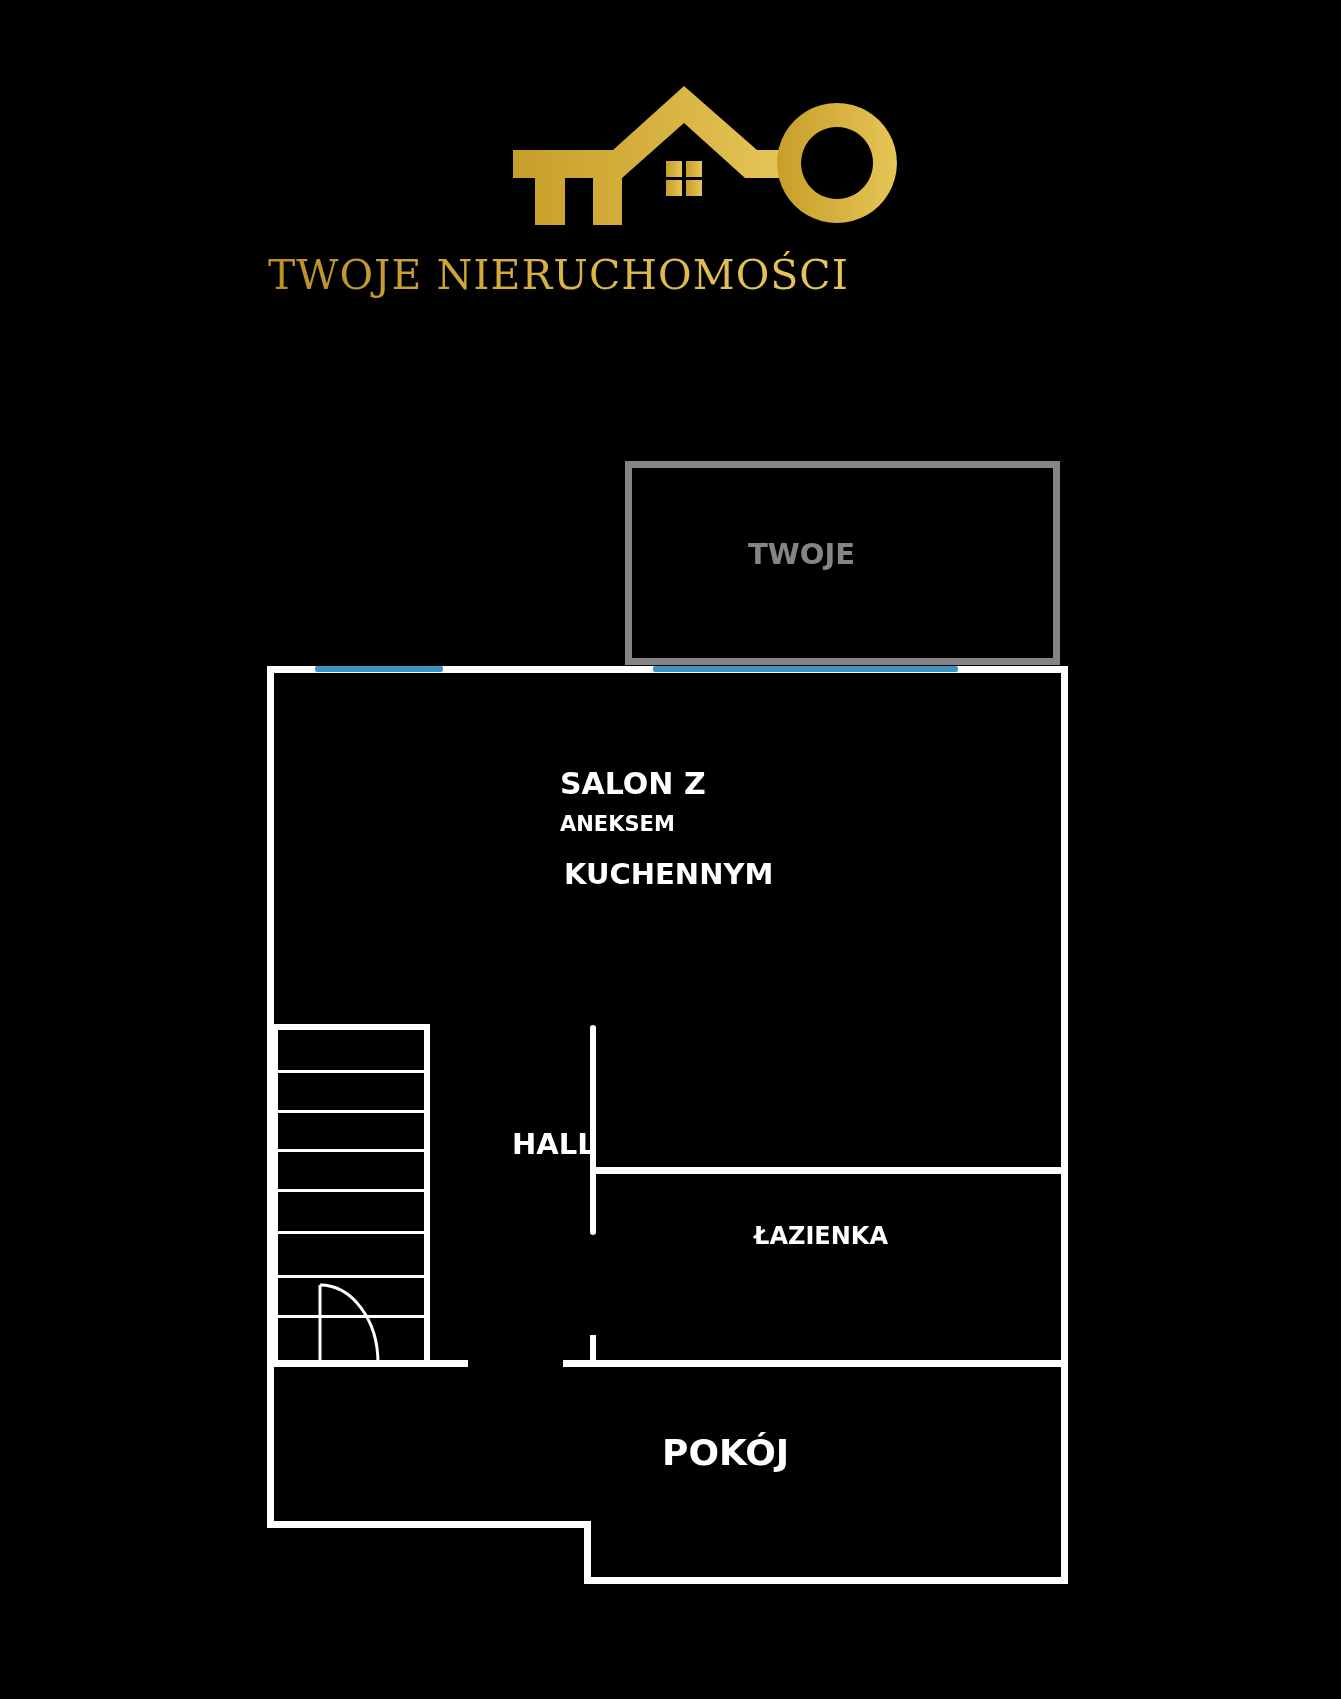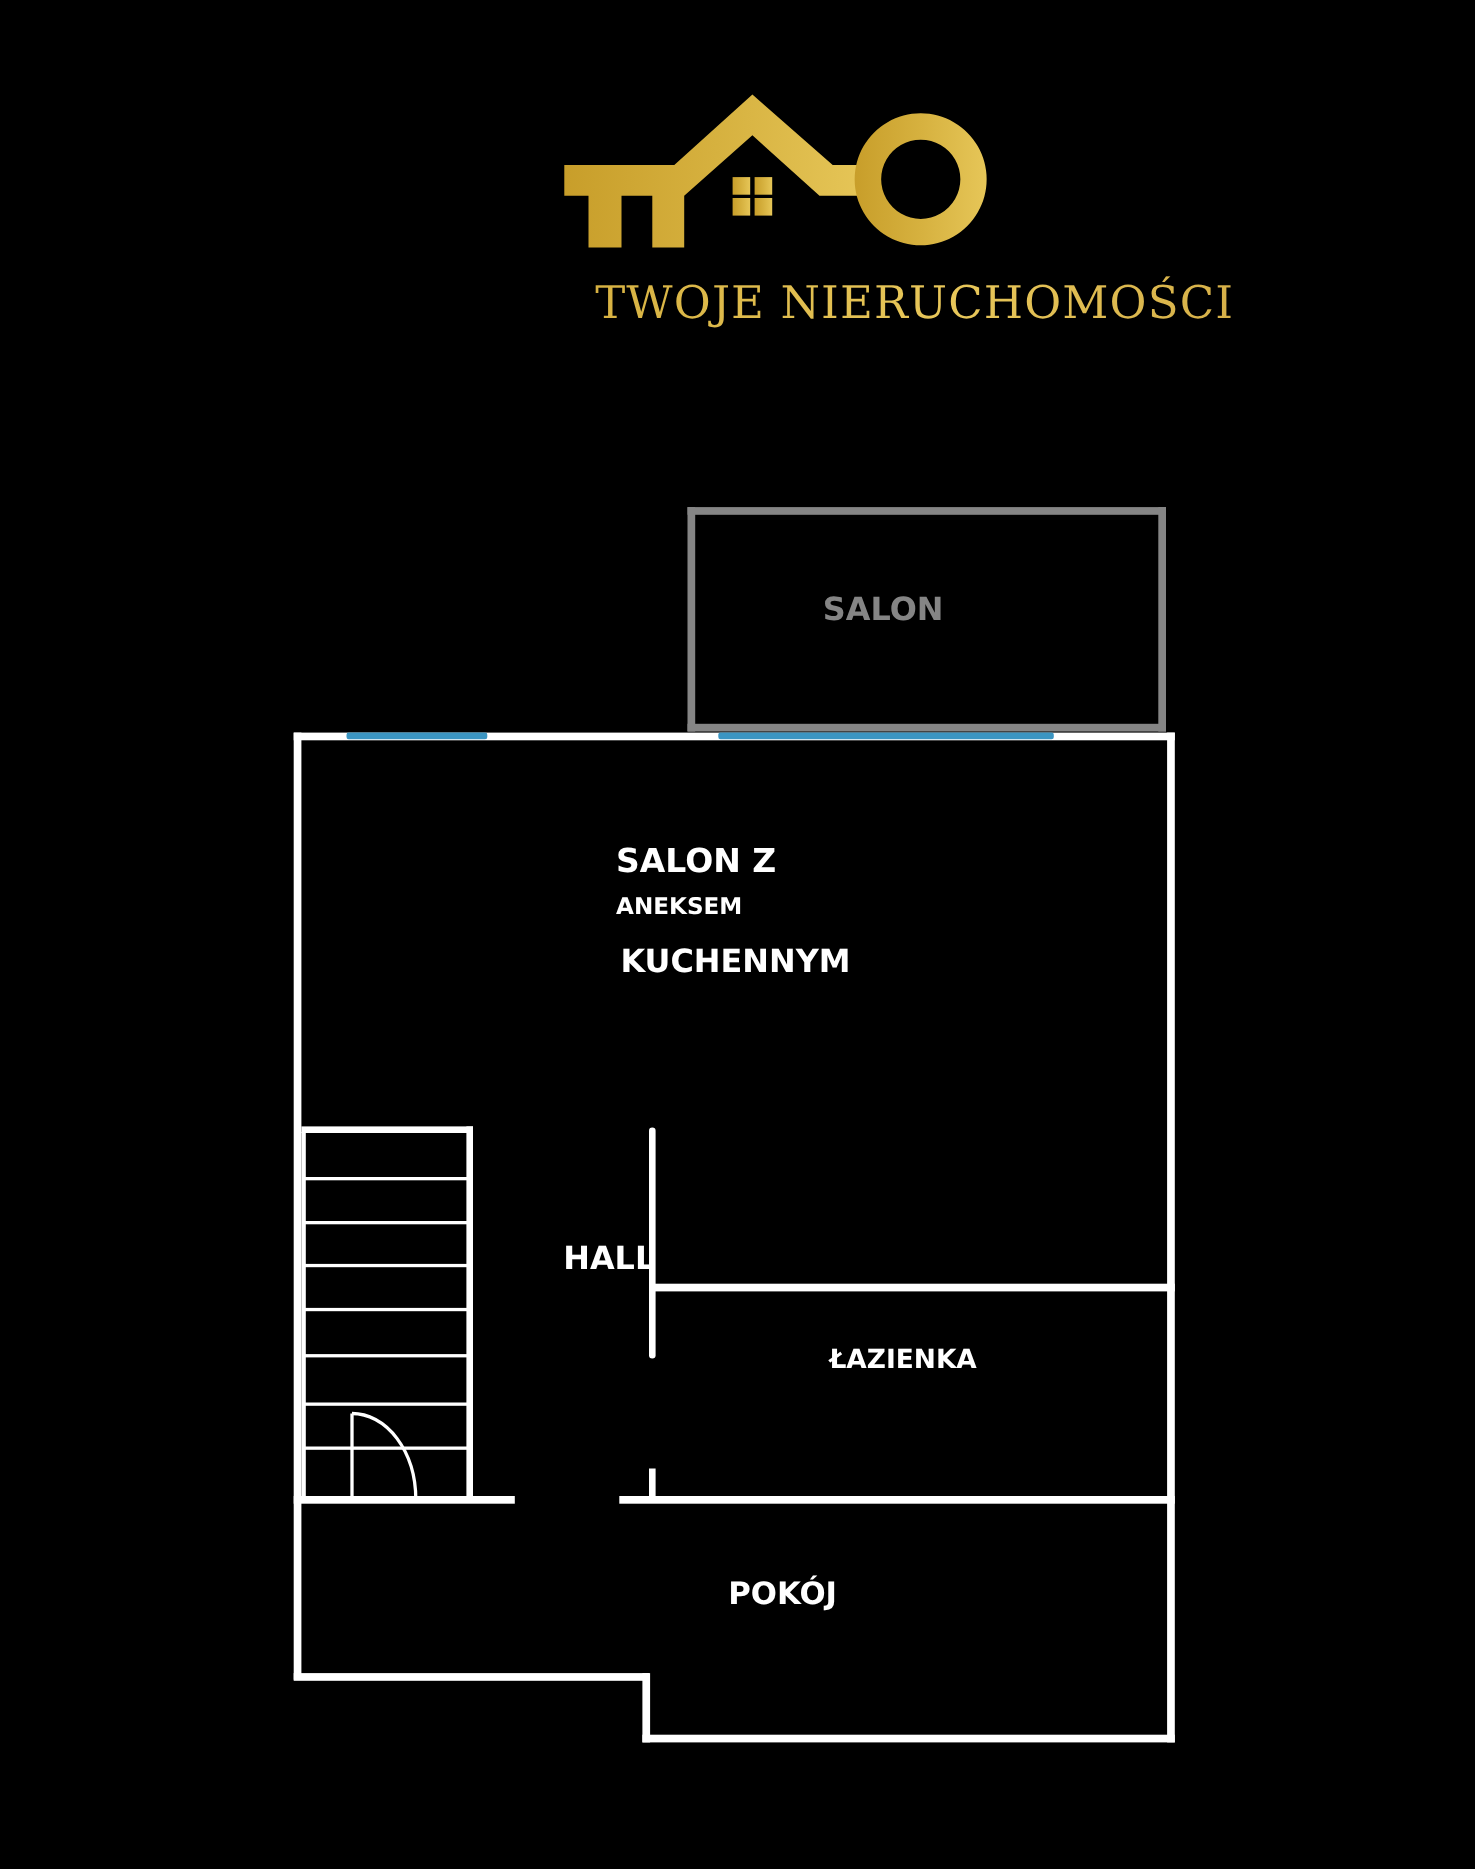--- a/index.html
+++ b/index.html
@@ -10,7 +10,7 @@
     .win { position: absolute; background: #3b95c2; border-radius: 2px; }
     .stair-line { position: absolute; background: #ffffff; height: 3px; }
     .room-label { position: absolute; color: #ffffff; font-weight: bold; font-family: "DejaVu Sans", sans-serif; white-space: nowrap; }
-    .brand-text { position: absolute; left: 268px; top: 251px; width: 854px; text-align: right; font-family: "DejaVu Serif", serif; font-size: 41px; letter-spacing: 1px; color: #d4ae3a;
+    .brand-text { position: absolute; left: 268px; top: 251px; width: 854px; text-align: left; font-family: "DejaVu Serif", serif; font-size: 41px; letter-spacing: 1px; color: #d4ae3a;
       background: linear-gradient(90deg, #b98e26 0%, #d9b444 35%, #e8c75a 70%, #d6b048 100%); -webkit-background-clip: text; background-clip: text; -webkit-text-fill-color: transparent; font-weight: normal; }
   </style>
 </head>

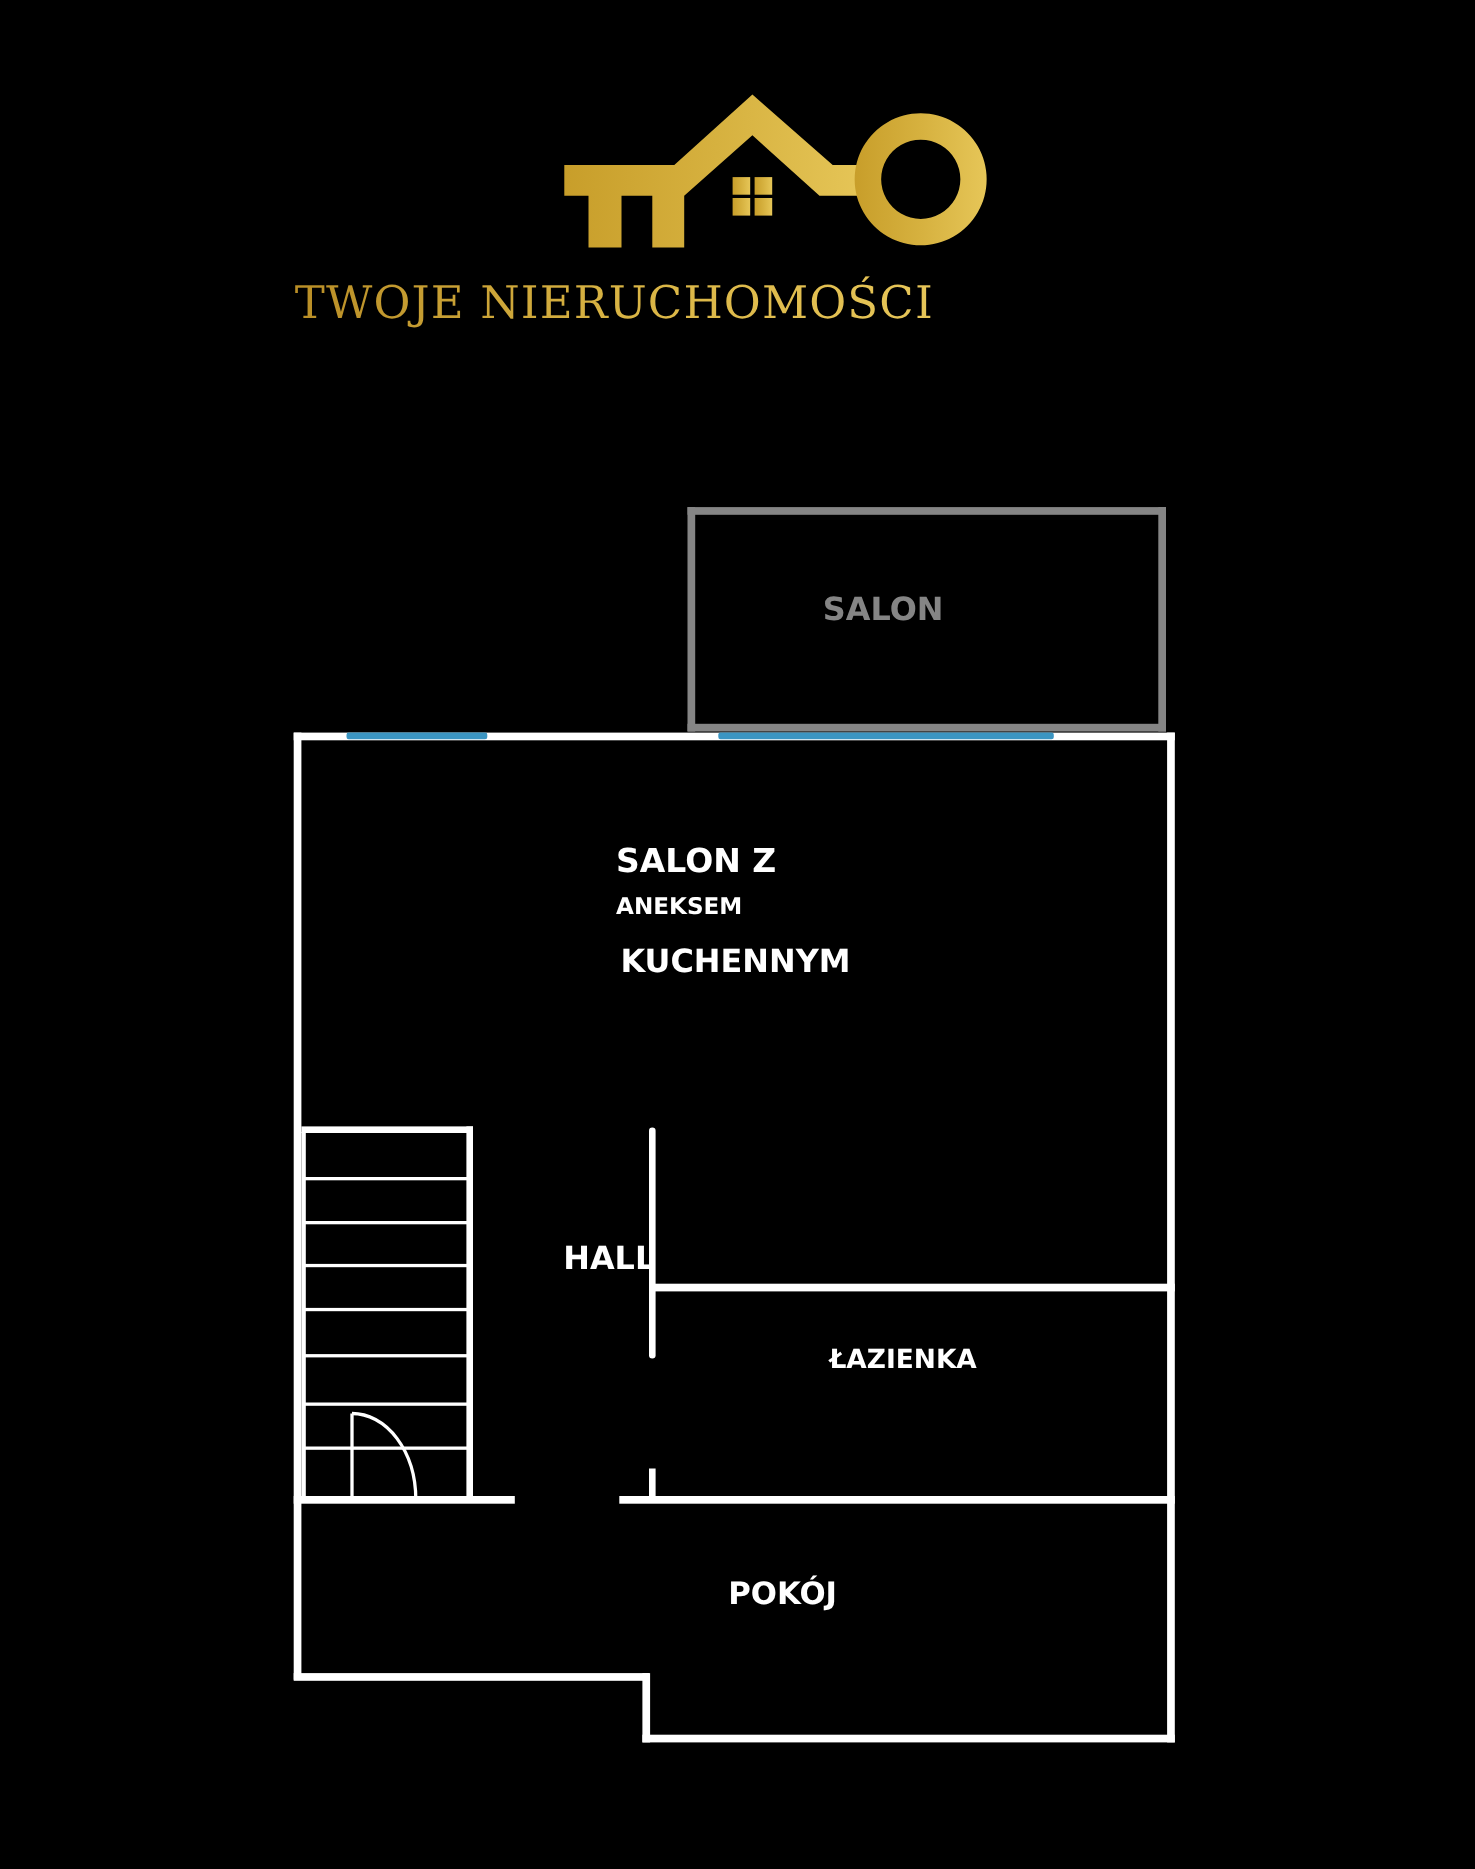--- a/index.html
+++ b/index.html
@@ -45,7 +45,7 @@
     <div class="bwall" style="left:625px;top:461px;width:7px;height:204px;"></div>
     <div class="bwall" style="left:1053px;top:461px;width:7px;height:204px;"></div>
     <div class="bwall" style="left:625px;top:658px;width:435px;height:7px;"></div>
-    <div class="room-label" style="left:748px;top:537px;font-size:29px;color:#858585;">SALON</div>
+    <div class="room-label" style="left:748px;top:537px;font-size:29px;color:#858585;">TWOJE</div>
   </div>
 
   <div class="wall" style="left:267px;top:666px;width:801px;height:7px;"></div>

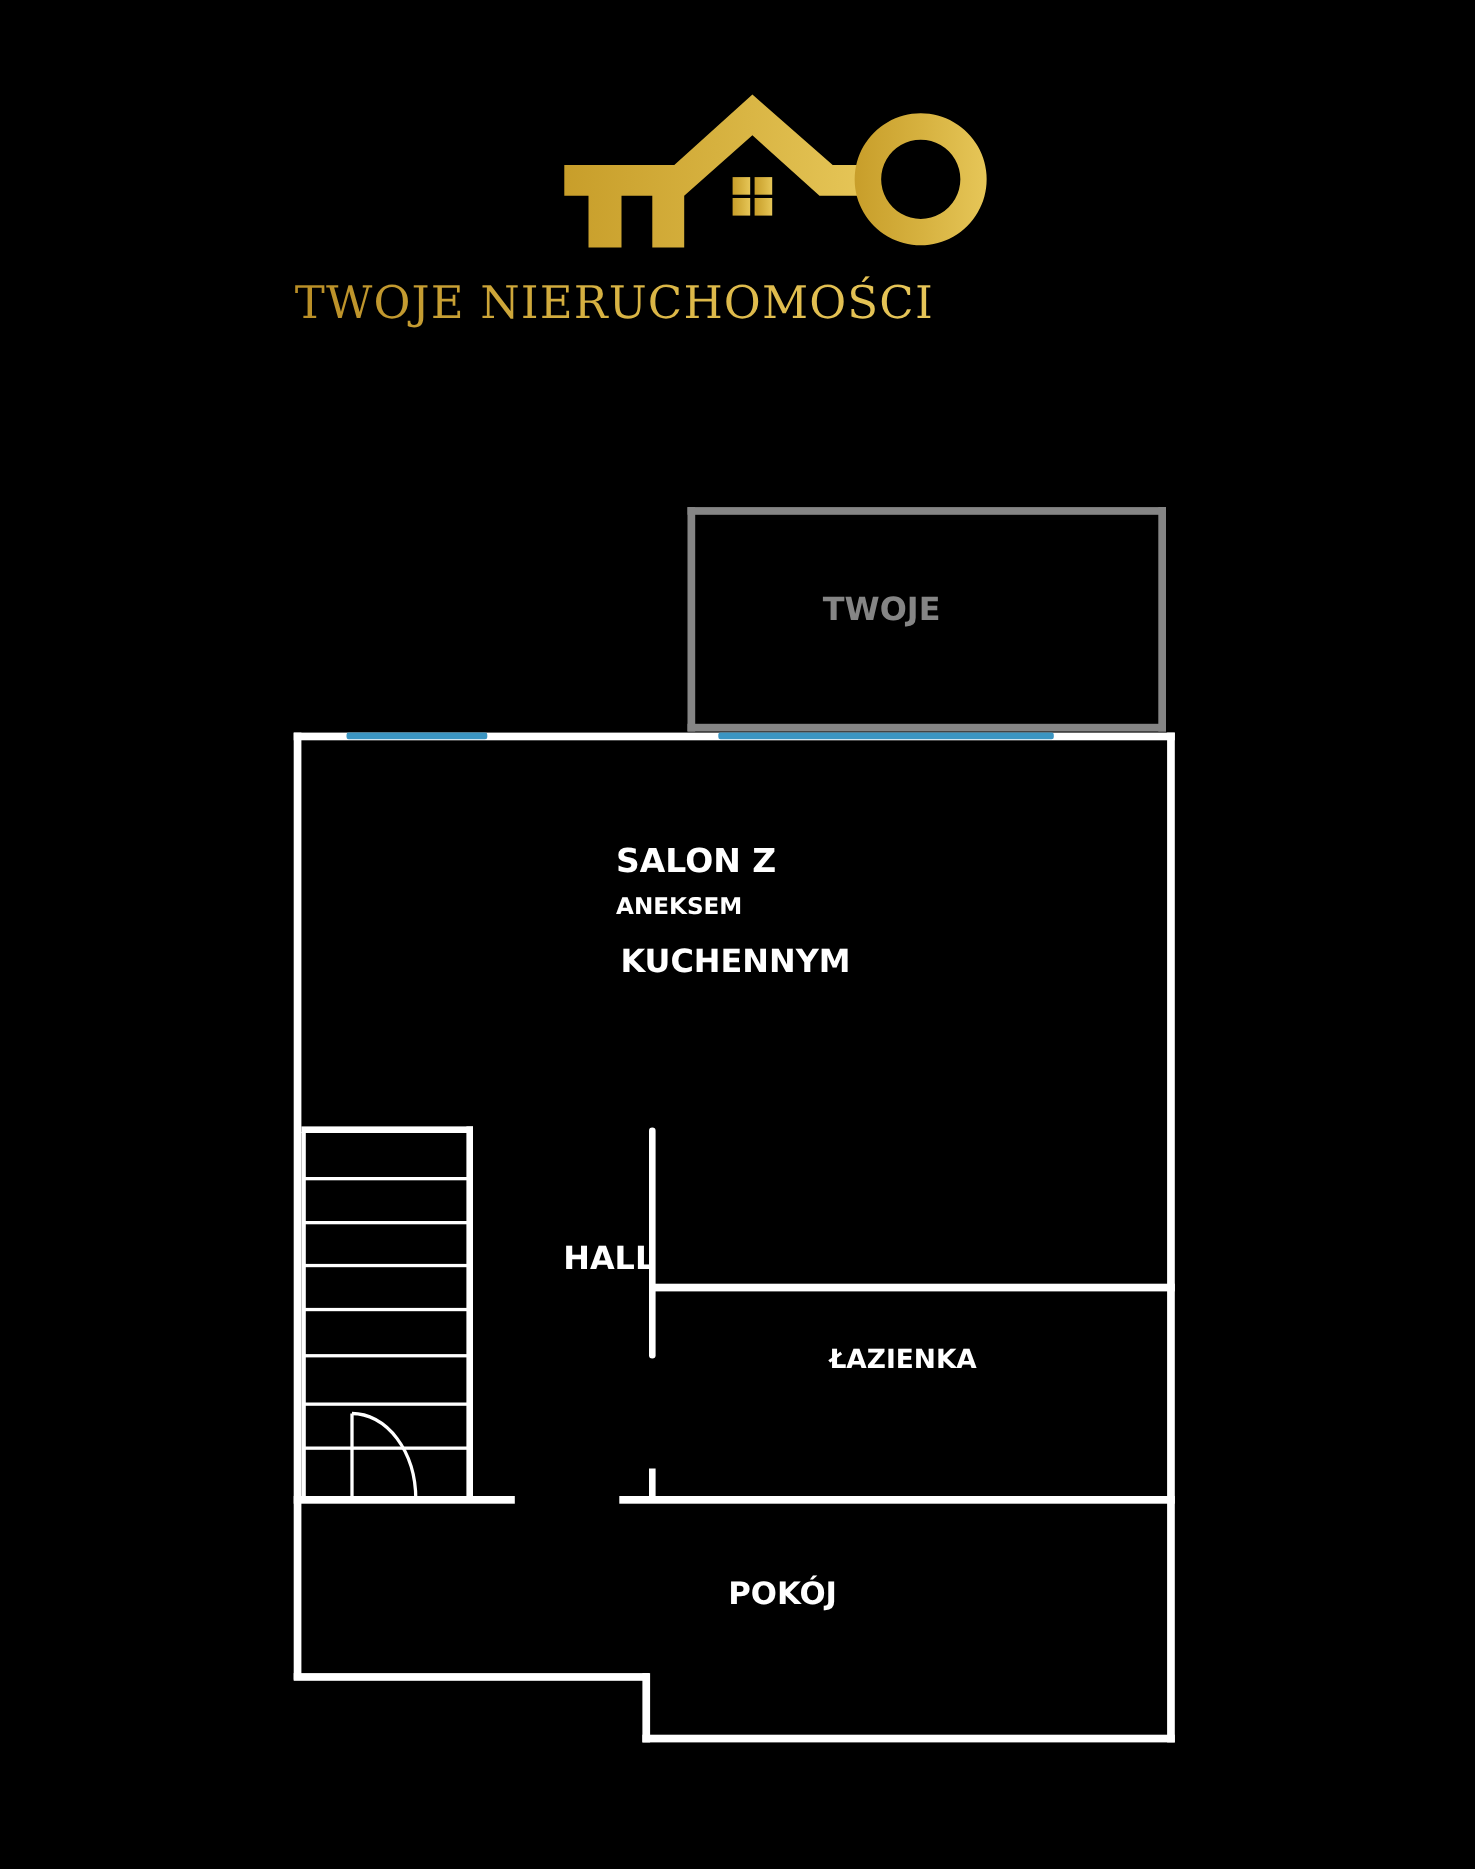--- a/index.html
+++ b/index.html
@@ -89,7 +89,7 @@
   <div class="room-label" style="left:564px;top:857px;font-size:29px;">KUCHENNYM</div>
   <div class="room-label" style="left:464px;top:1127px;font-size:29px;margin-left:48px;">HALL</div>
   <div class="room-label" style="left:754px;top:1222px;font-size:24px;">ŁAZIENKA</div>
-  <div class="room-label" style="left:662px;top:1432px;font-size:28px;">POKÓJ</div>
+  <div class="room-label" style="left:662px;top:1432px;font-size:36px;">POKÓJ</div>
 </div>
 
 </body></html>

